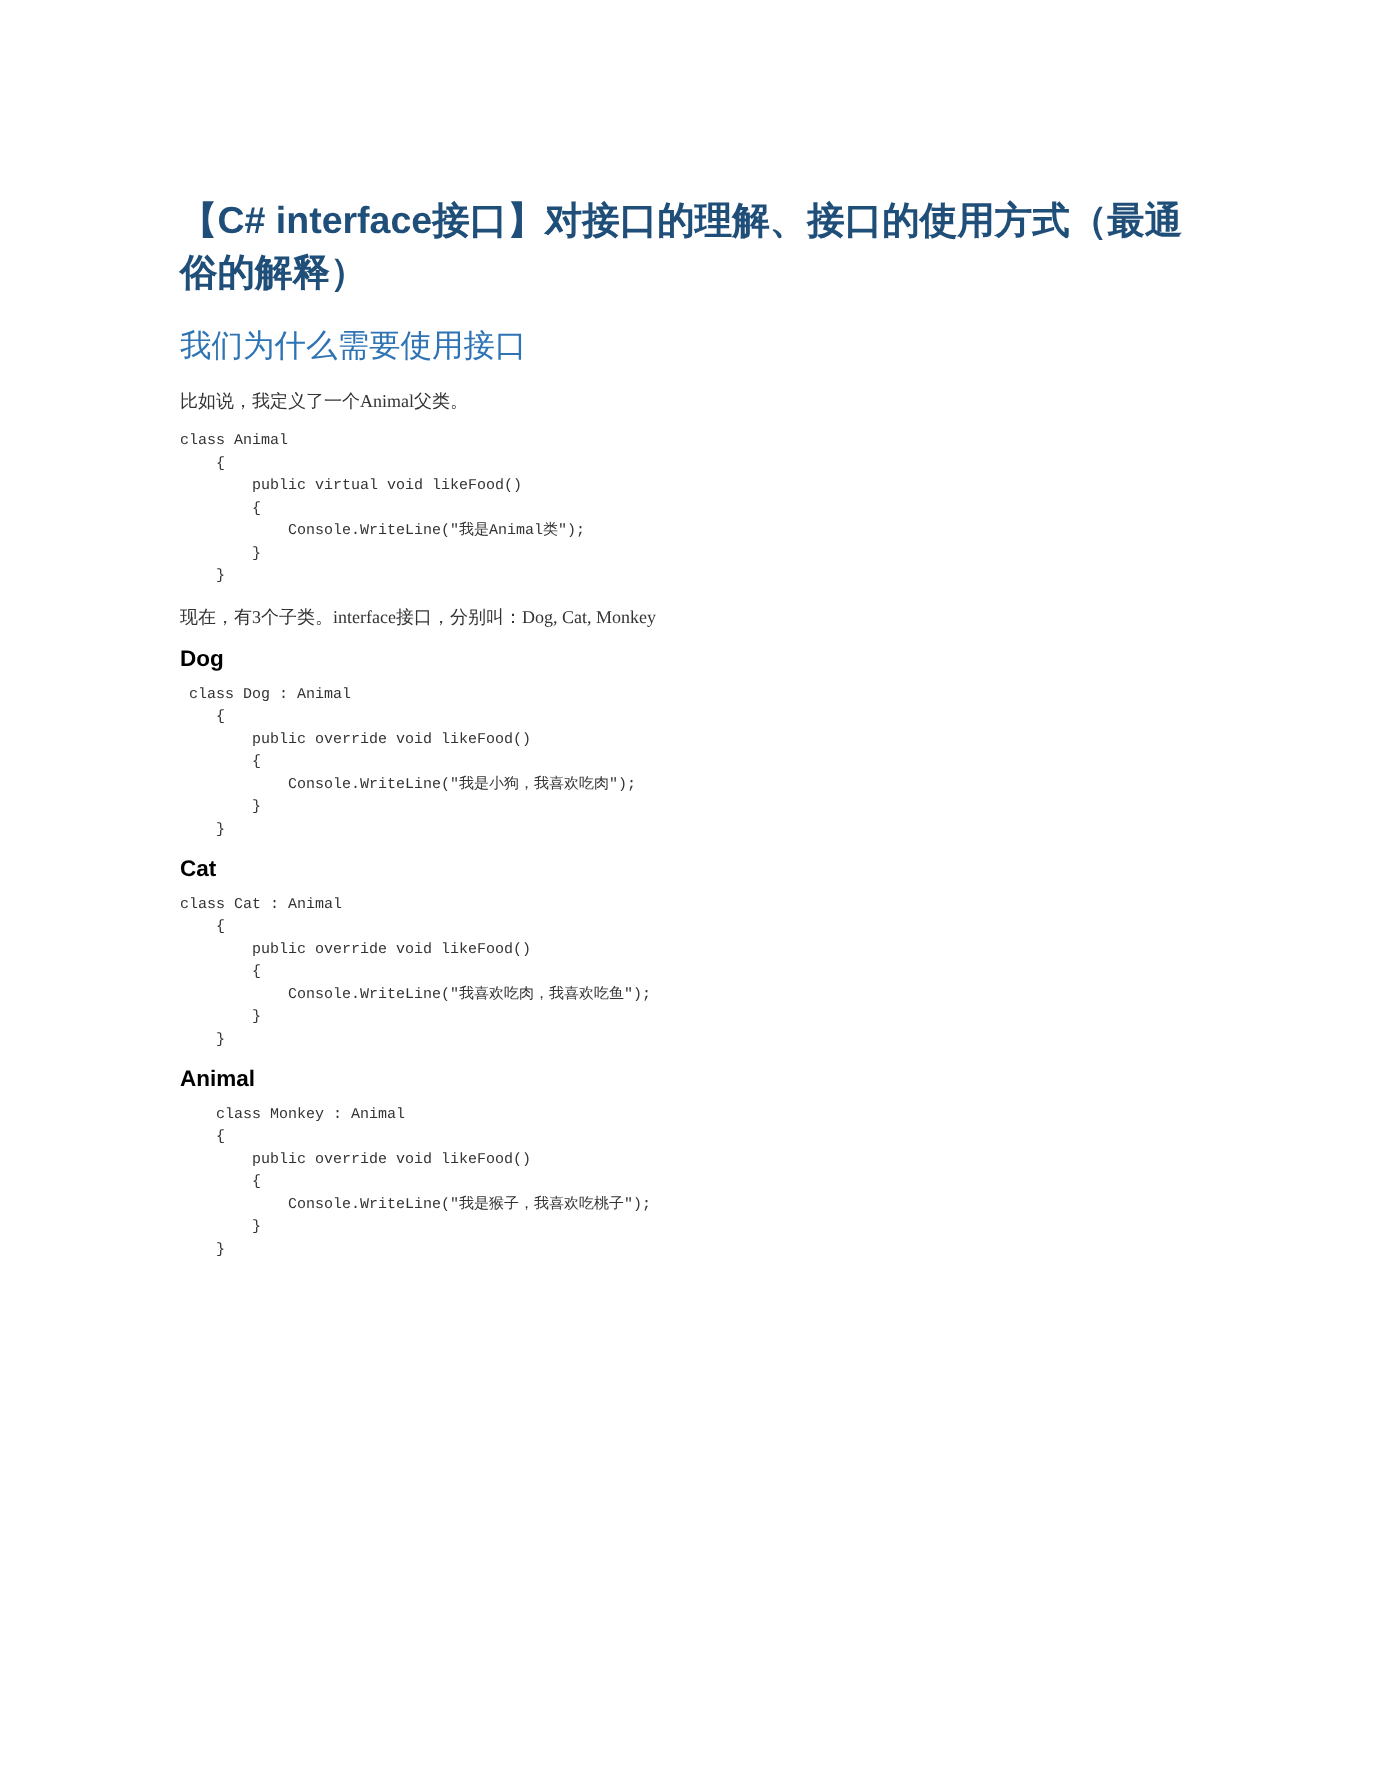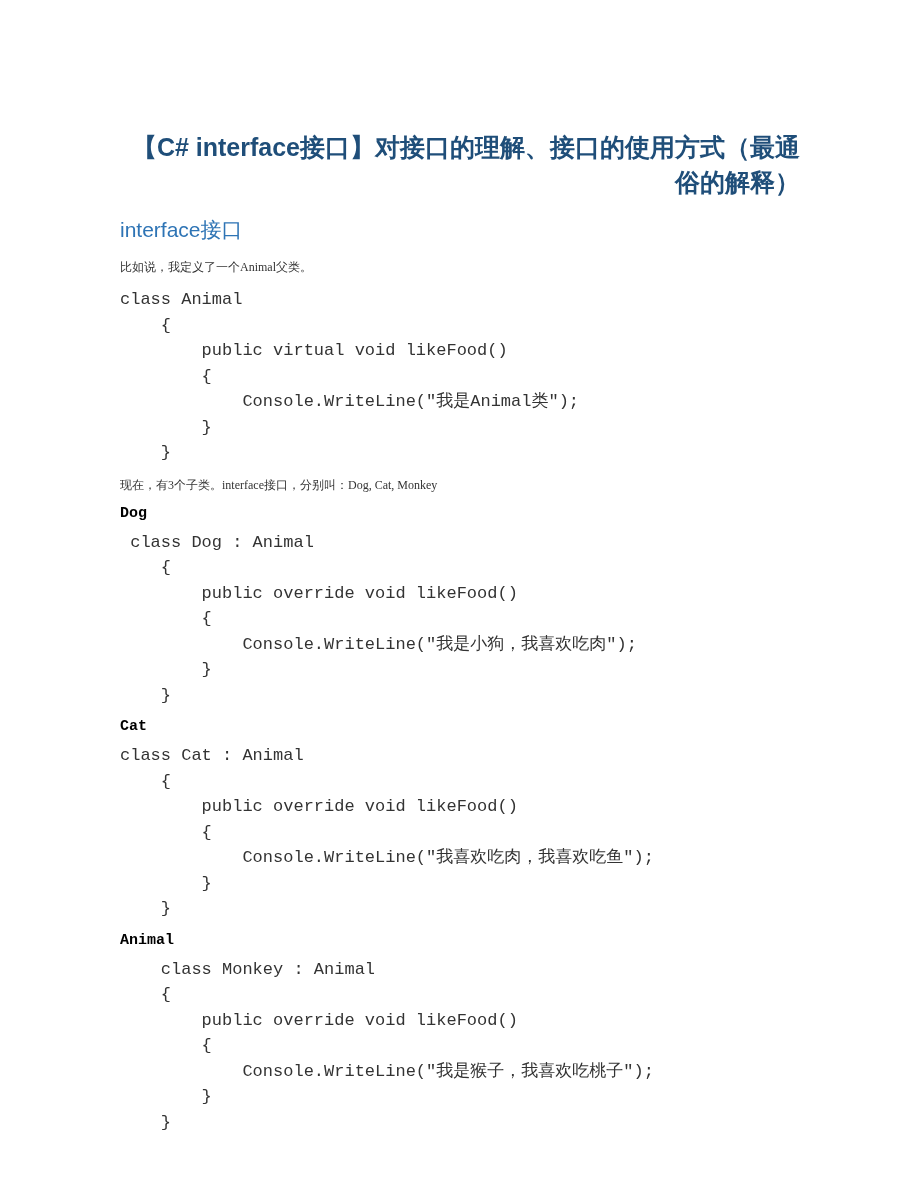--- a/index.html
+++ b/index.html
@@ -22,7 +22,6 @@
       line-height: 1.4;
       margin-bottom: 16px;
       font-family: "Microsoft YaHei", "SimHei", sans-serif;
-      text-align: right;
     }
     .subtitle {
       color: #2e74b5;

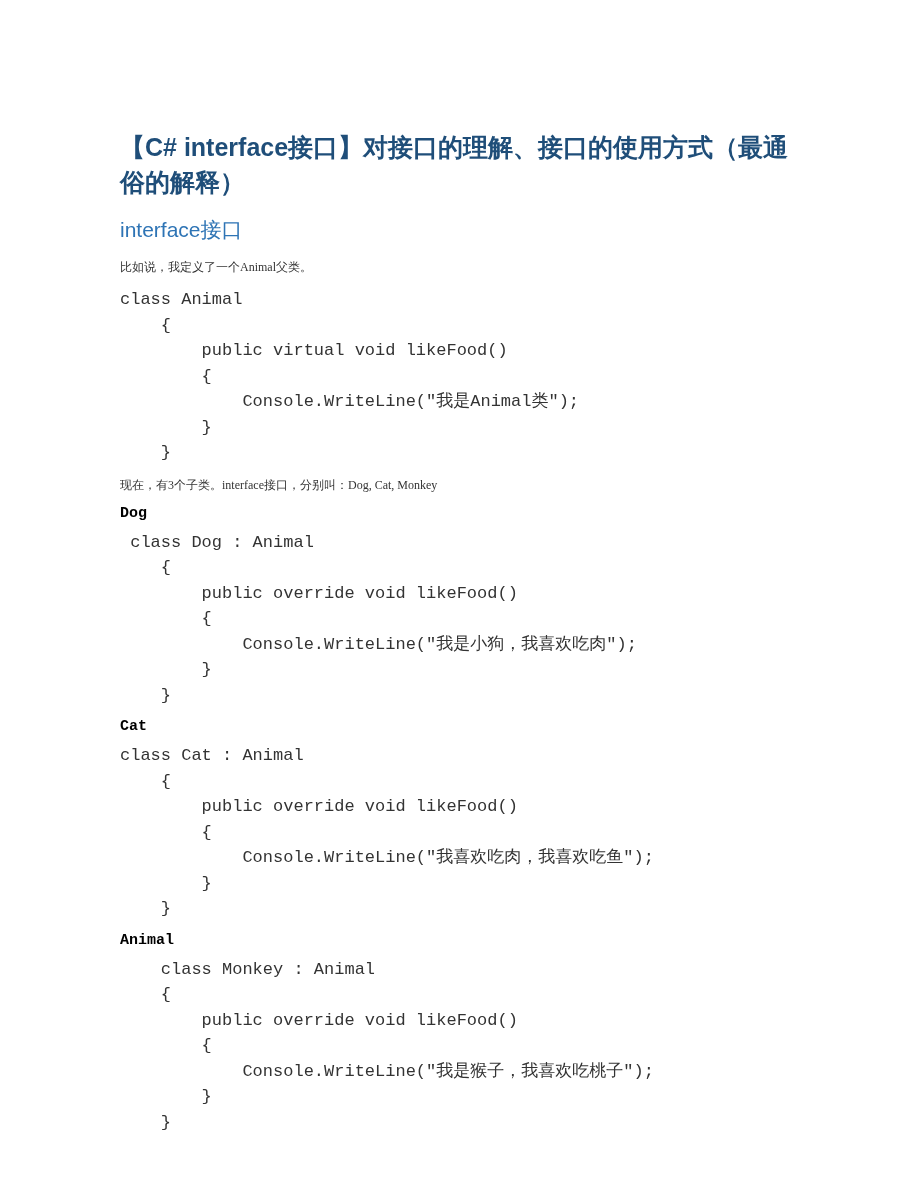--- a/index.html
+++ b/index.html
@@ -60,7 +60,7 @@
 <h1 class="title-main">【C#
 interface接口】对接口的理解、接口的使用方式（最通俗的解释）</h1>
 
-<h2 class="subtitle">interface接口</h2>
+<h2 class="subtitle">我们为什么需要使用接口</h2>
 
 <p class="body-text">比如说，我定义了一个Animal父类。</p>
 

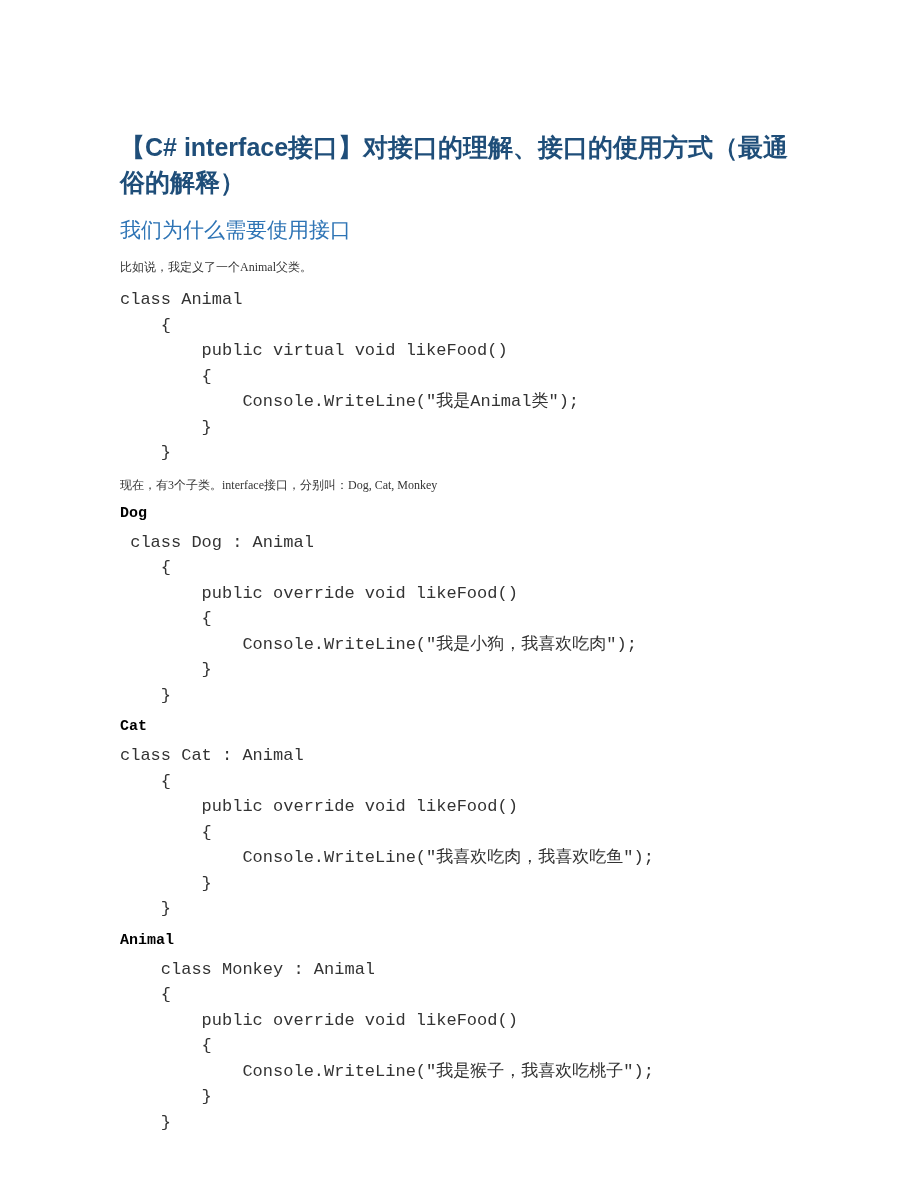--- a/index.html
+++ b/index.html
@@ -39,7 +39,7 @@
     }
     .code-block {
       font-family: Consolas, "Courier New", monospace;
-      font-size: 17px;
+      font-size: 10px;
       color: #333;
       white-space: pre;
       line-height: 1.5;

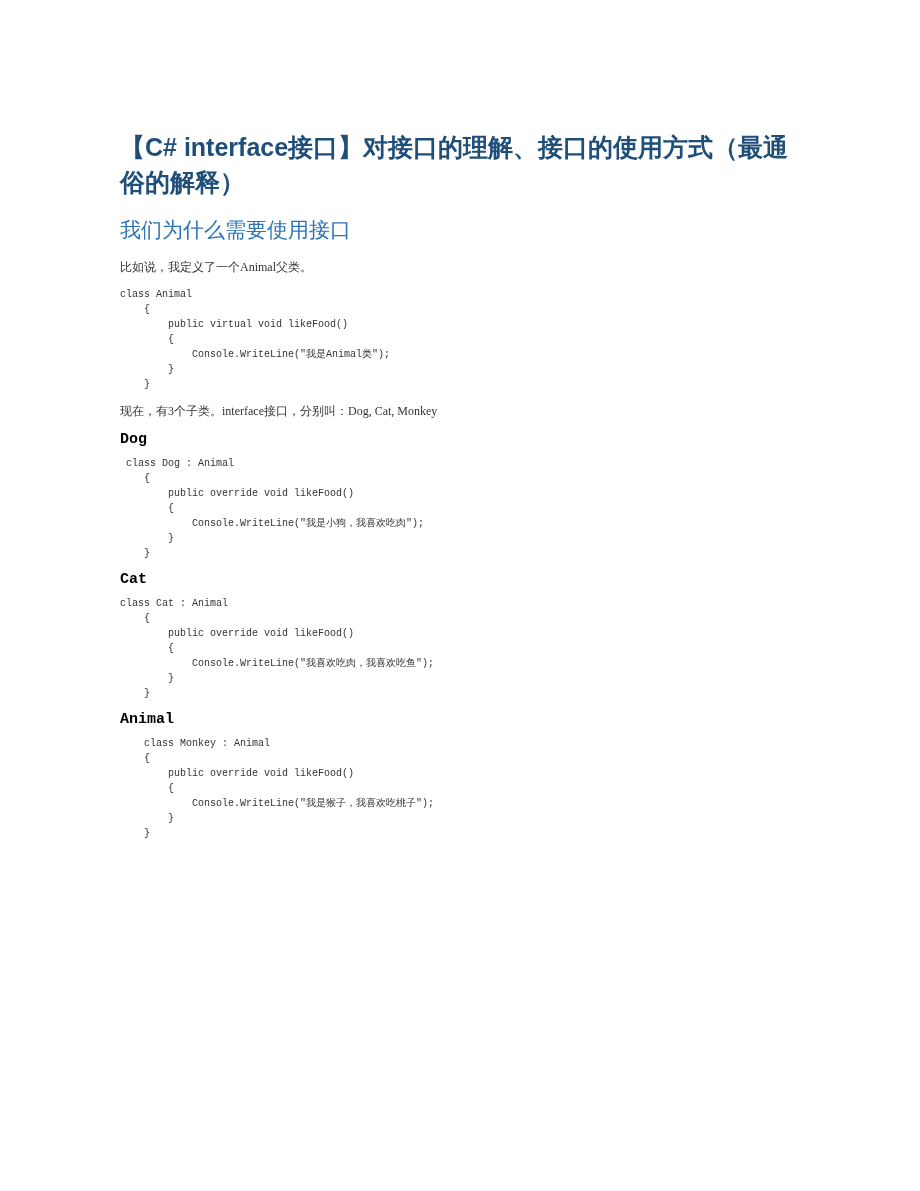--- a/index.html
+++ b/index.html
@@ -51,7 +51,7 @@
       color: #000;
       margin-top: 8px;
       margin-bottom: 8px;
-      font-family: Liberation Mono, monospace;
+      font-family: Liberation Sans, sans-serif;
     }
   </style>
 </head>

